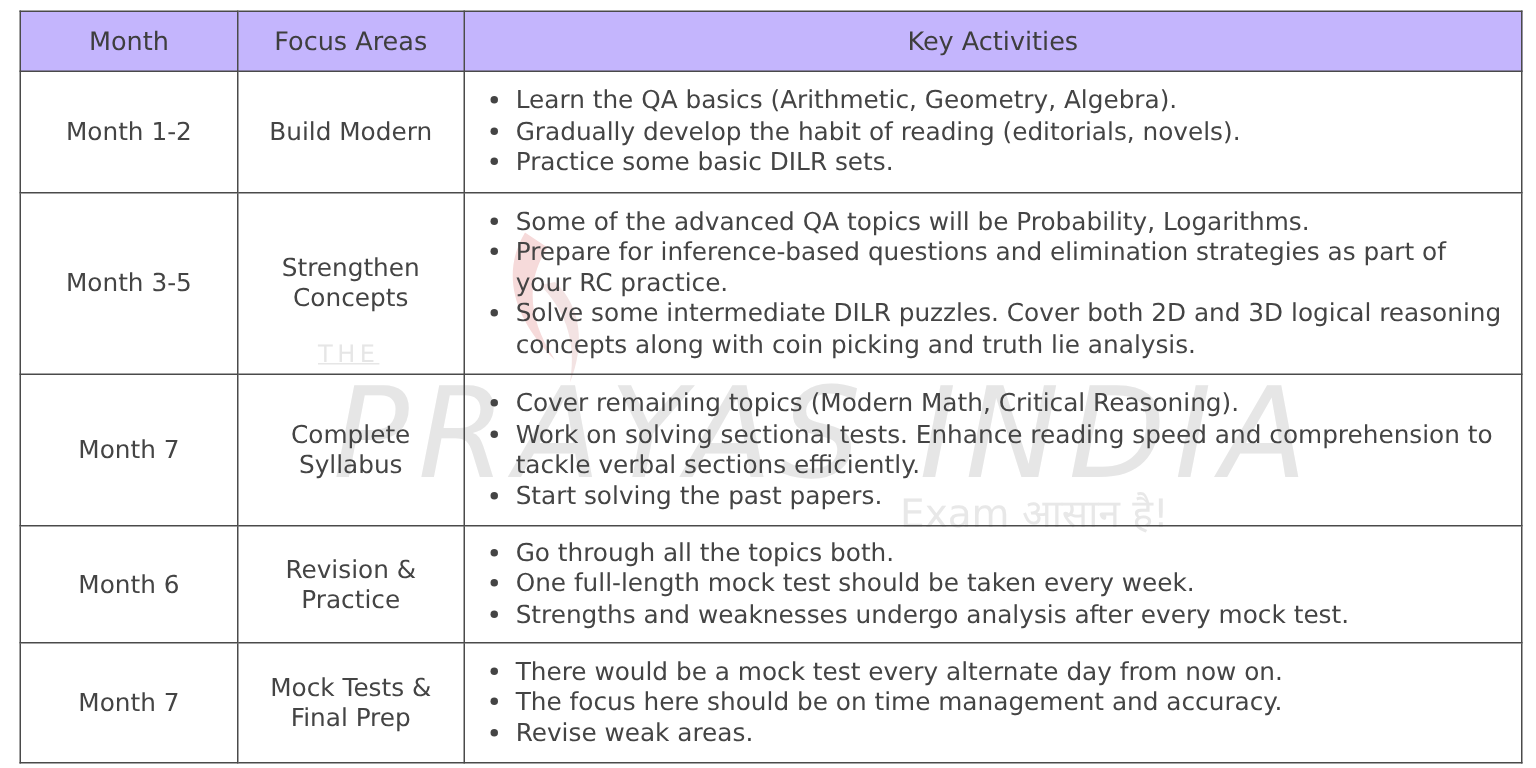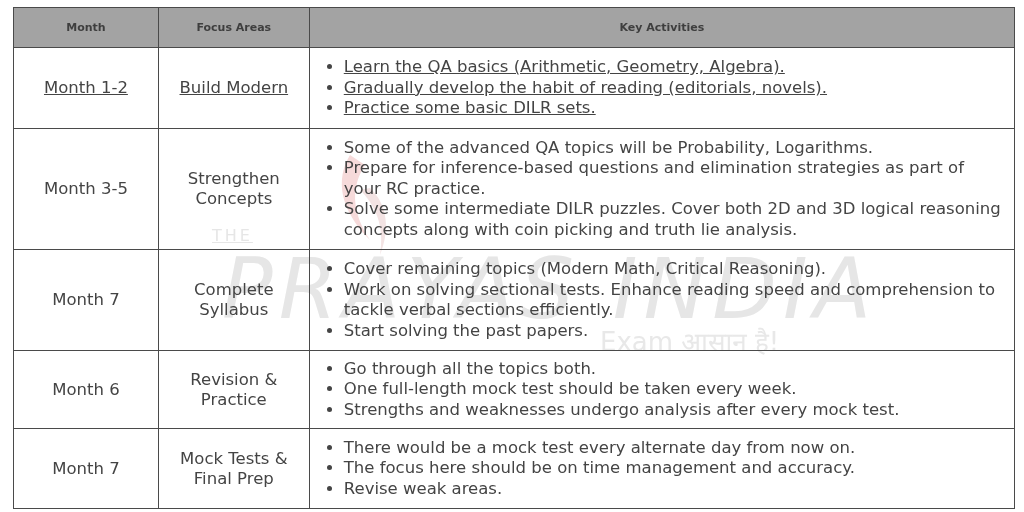--- a/index.html
+++ b/index.html
@@ -13,8 +13,8 @@
     table.plan { position: absolute; left: 13px; top: 7px; width: 1002px;
                  border-collapse: collapse; z-index: 1; }
     table.plan th, table.plan td { border: 1.5px solid #4a4a4a; }
-    table.plan th { background: #a3a3a3; height: 37px; font-weight: bold;
-                    font-size: 11px; color: #3e3e3e; text-align: center; }
+    table.plan th { background: #c4b5fd; height: 37px; font-weight: normal;
+                    font-size: 17px; color: #3e3e3e; text-align: center; }
     table.plan td.month, table.plan td.focus { text-align: center; font-size: 16.5px;
                     vertical-align: middle; line-height: 20px; color: #444; }
     table.plan td.acts { padding: 0 8px 0 16px; vertical-align: middle; font-size: 16.5px;

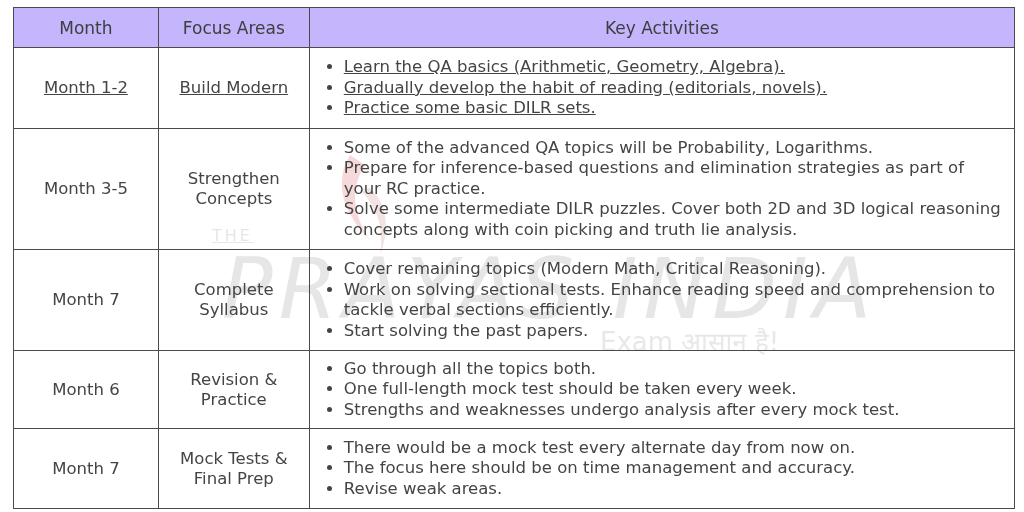--- a/index.html
+++ b/index.html
@@ -22,7 +22,7 @@
     ul.acts-list { margin: 0; padding: 0 0 0 18px; }
     ul.acts-list li { margin: 0; }
     col.c1 { width: 145px; } col.c2 { width: 151px; } col.c3 { width: 706px; }
-    tr.r1 td { height: 78px; text-decoration: underline; } tr.r2 td { height: 118px; margin-top: 32px; } tr.r3 td { height: 98px; }
+    tr.r1 td { height: 78px; } tr.r2 td { height: 118px; margin-top: 32px; } tr.r3 td { height: 98px; }
     tr.r4 td { height: 75px; } tr.r5 td { height: 77px; }
     .focus span { display: block; }
   </style>

